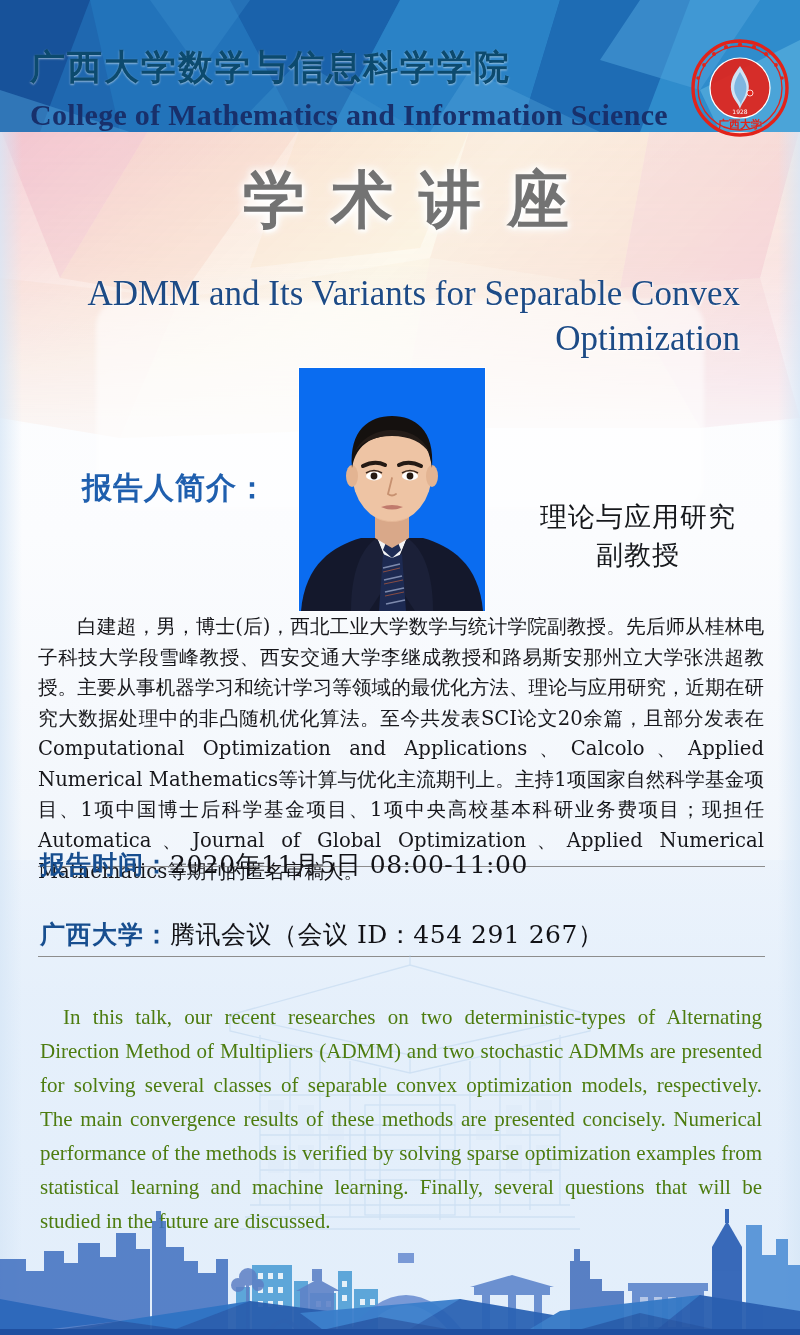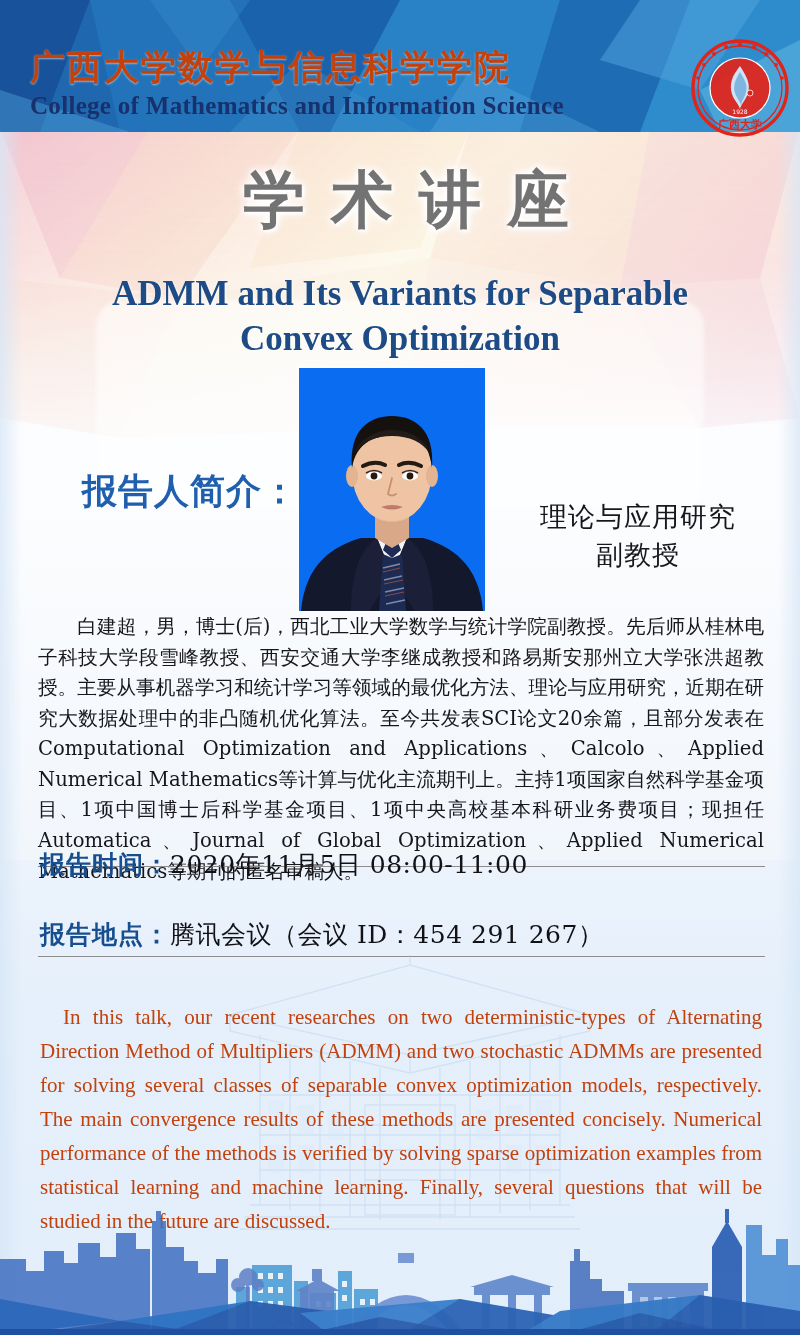--- a/index.html
+++ b/index.html
@@ -58,7 +58,7 @@
   .hdr-text{position:absolute;left:30px;top:47px;width:620px;}
   .hdr-cn{
     font-family:"DejaVu Serif","Liberation Serif",serif;
-    font-size:35px;font-weight:bold;color:#c2410c;
+    font-size:35px;font-weight:bold;color:#0c4a6e;
     letter-spacing:2px;line-height:1.15;
     text-shadow:0 1px 2px rgba(255,255,255,.55);
     white-space:nowrap;

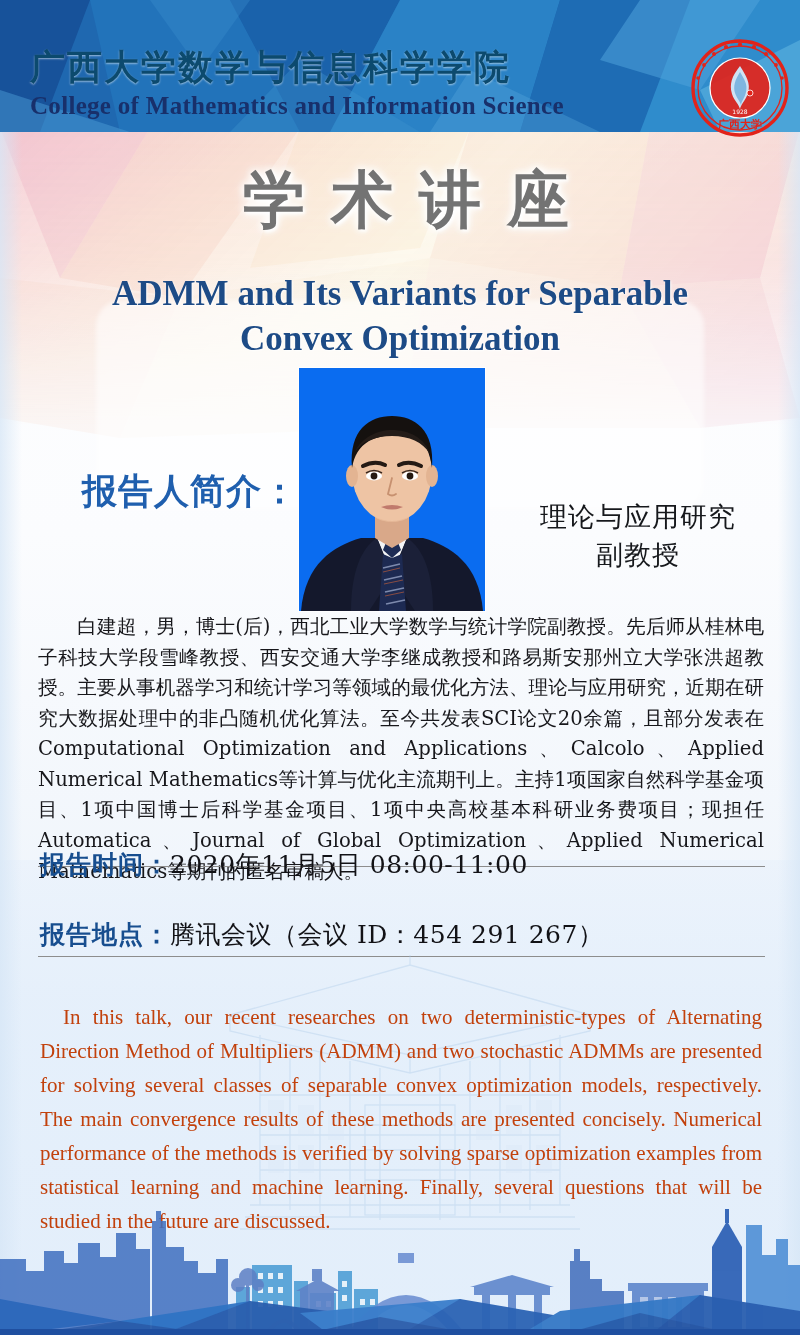--- a/index.html
+++ b/index.html
@@ -65,8 +65,8 @@
   }
   .hdr-en{
     font-family:"Liberation Serif","DejaVu Serif",serif;
-    font-size:25px;font-weight:bold;color:#18306b;
-    letter-spacing:.3px;line-height:1.2;margin-top:4px;
+    font-size:30px;font-weight:bold;color:#18306b;
+    letter-spacing:.3px;line-height:1.2;margin-top:10px;
     white-space:nowrap;
   }
   .hdr-logo{position:absolute;left:688px;top:36px;width:104px;height:104px;}

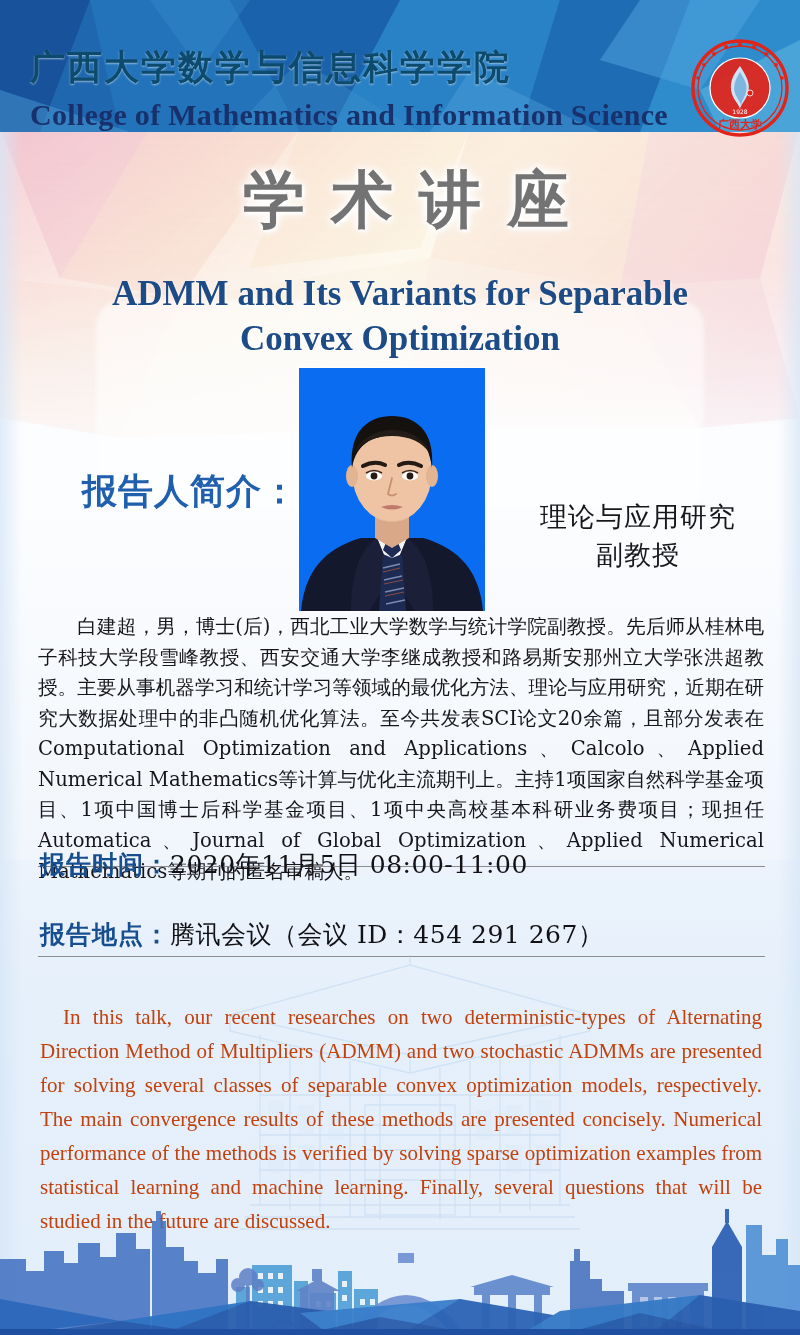--- a/index.html
+++ b/index.html
@@ -88,9 +88,9 @@
   
   .talk-title{
     position:absolute;left:60px;width:680px;top:272px;
-    text-align:center;
+    text-align:right;
     font-family:"Liberation Serif","DejaVu Serif",serif;
-    font-size:35px;font-weight:bold;color:#1d4b86;
+    font-size:35px;font-weight:normal;color:#1d4b86;
     line-height:1.28;
     text-shadow:1px 1px 2px rgba(255,255,255,.9);
   }

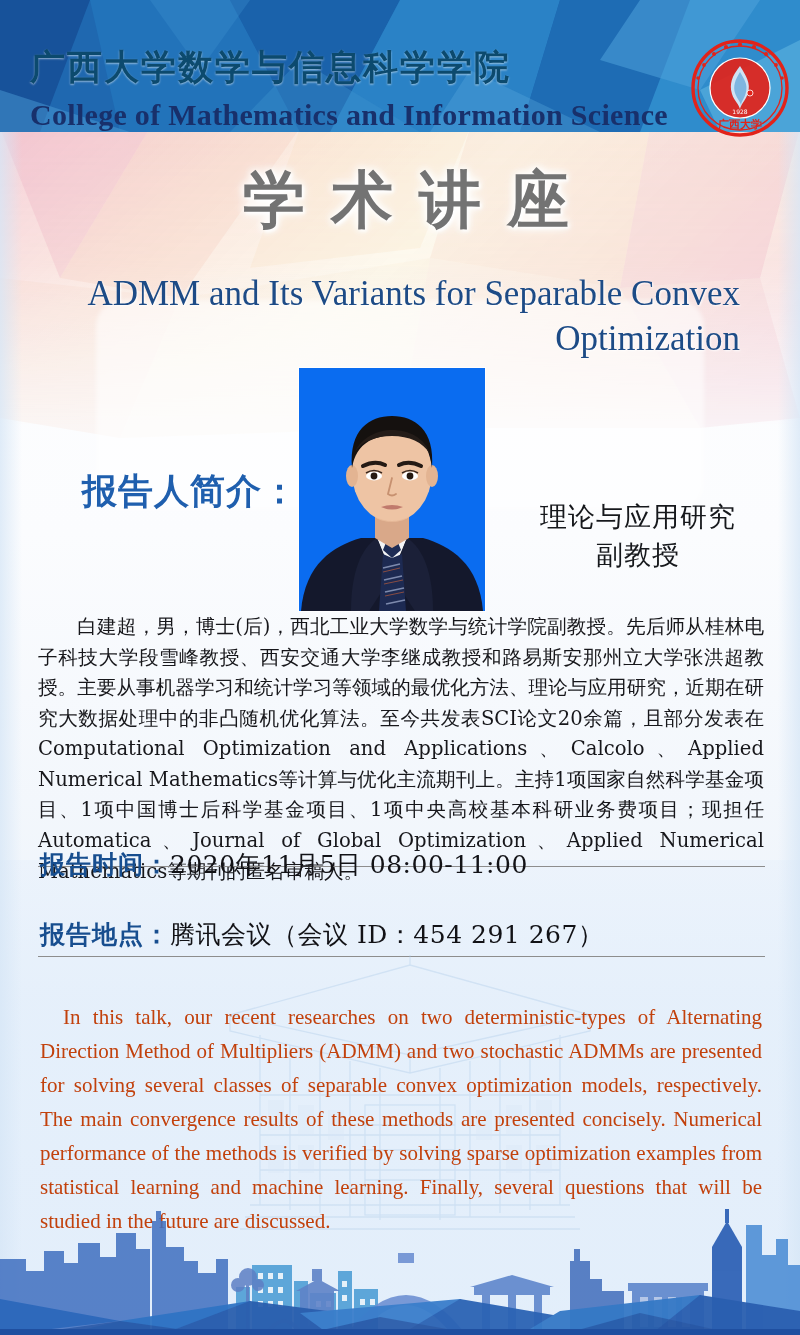--- a/index.html
+++ b/index.html
@@ -99,7 +99,7 @@
   .bio-label{
     position:absolute;left:82px;top:468px;
     font-family:"DejaVu Sans","Liberation Sans",sans-serif;
-    font-size:35px;font-weight:bold;color:#1f5fae;
+    font-size:30px;font-weight:bold;color:#1f5fae;
     letter-spacing:1px;
   }
   .photo{

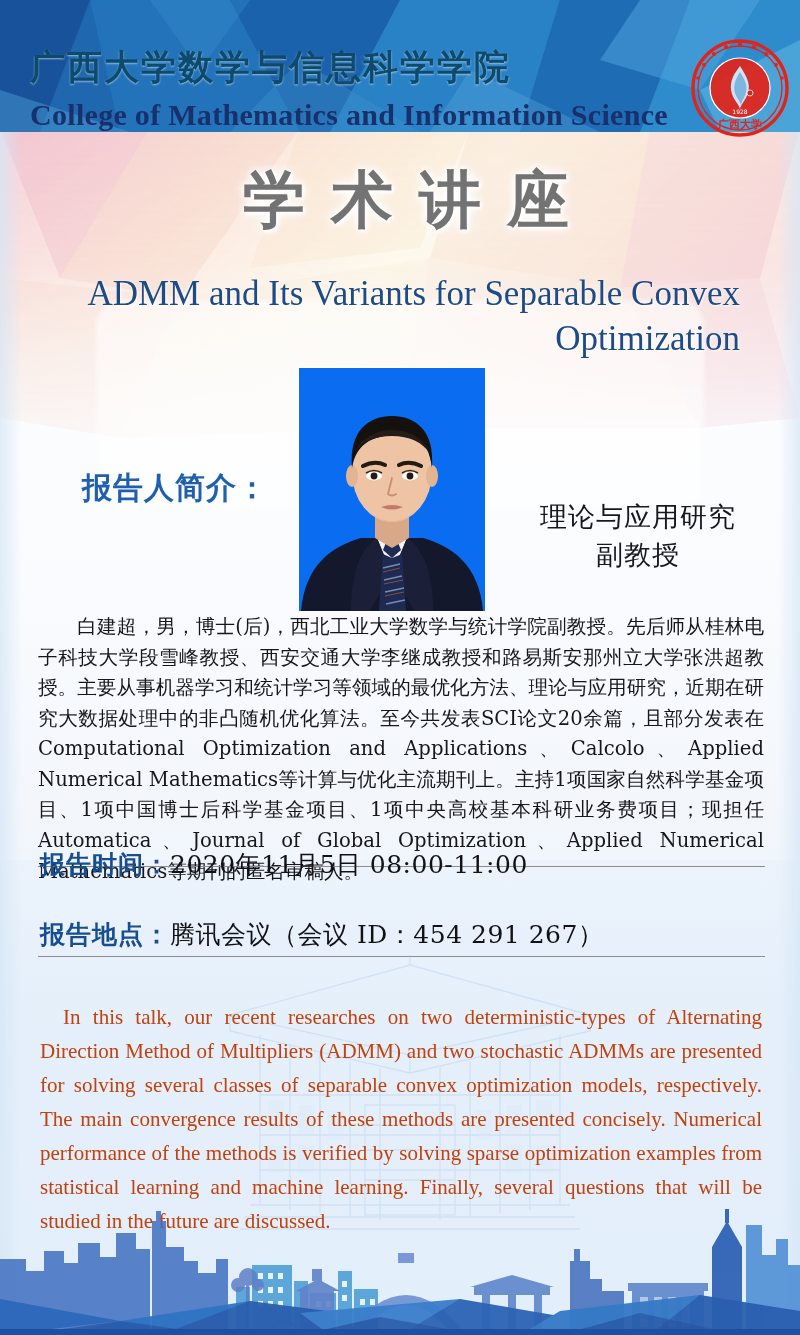--- a/index.html
+++ b/index.html
@@ -327,7 +327,7 @@
     <span class="k">报告时间：</span><span class="v">2020年11月5日  08:00-11:00</span>
   </div>
   <div class="info info-place">
-    <span class="k">报告地点：</span><span class="v">腾讯会议（会议 ID：454 291 267）</span>
+    <span class="k">广西大学：</span><span class="v">腾讯会议（会议 ID：454 291 267）</span>
   </div>
 
   <div class="rule rule-2"></div>

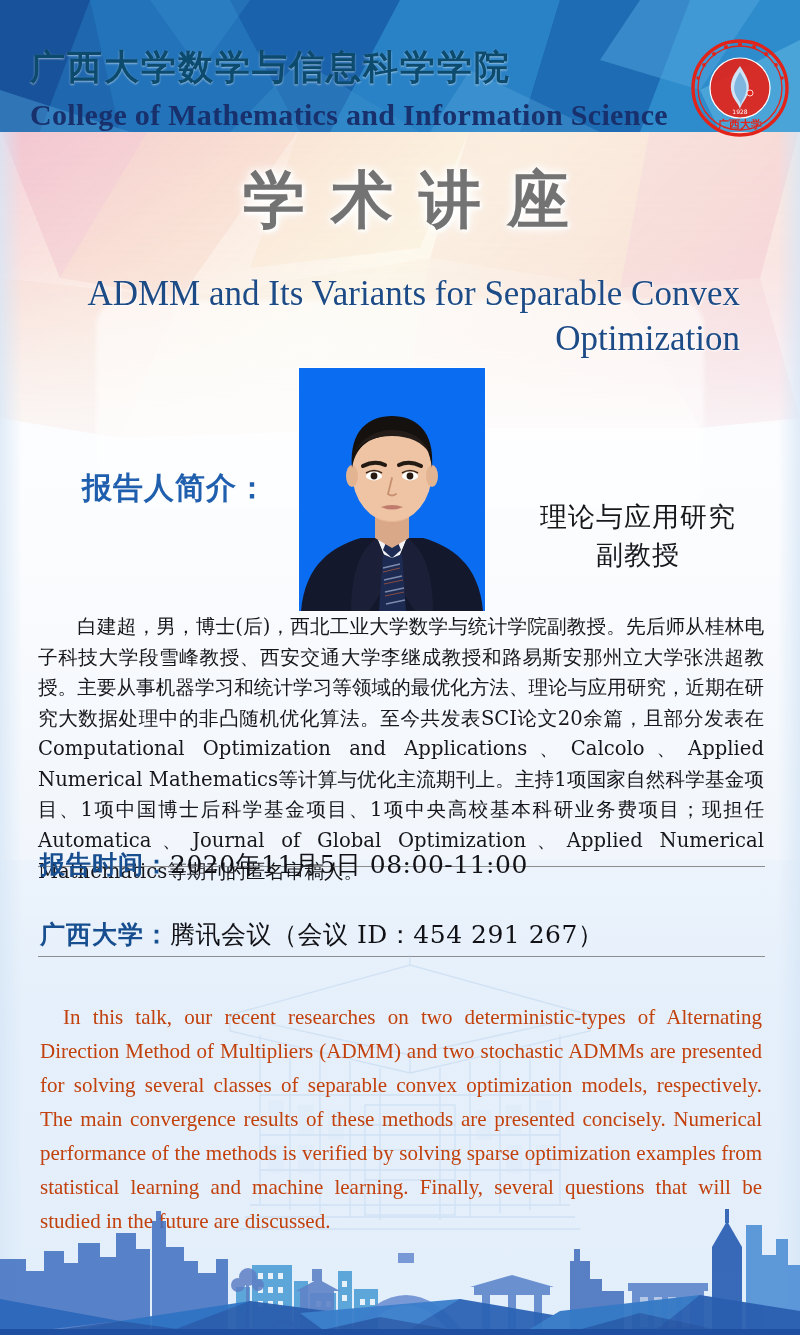--- a/index.html
+++ b/index.html
@@ -172,7 +172,7 @@
   .abs-text{
     position:absolute;left:40px;width:722px;top:1000px;
     font-family:"Liberation Serif","DejaVu Serif",serif;
-    font-size:21px;color:#c2410c;
+    font-size:21px;color:#4d7c0f;
     line-height:1.62;
     text-align:justify;
     text-indent:1.1em;

